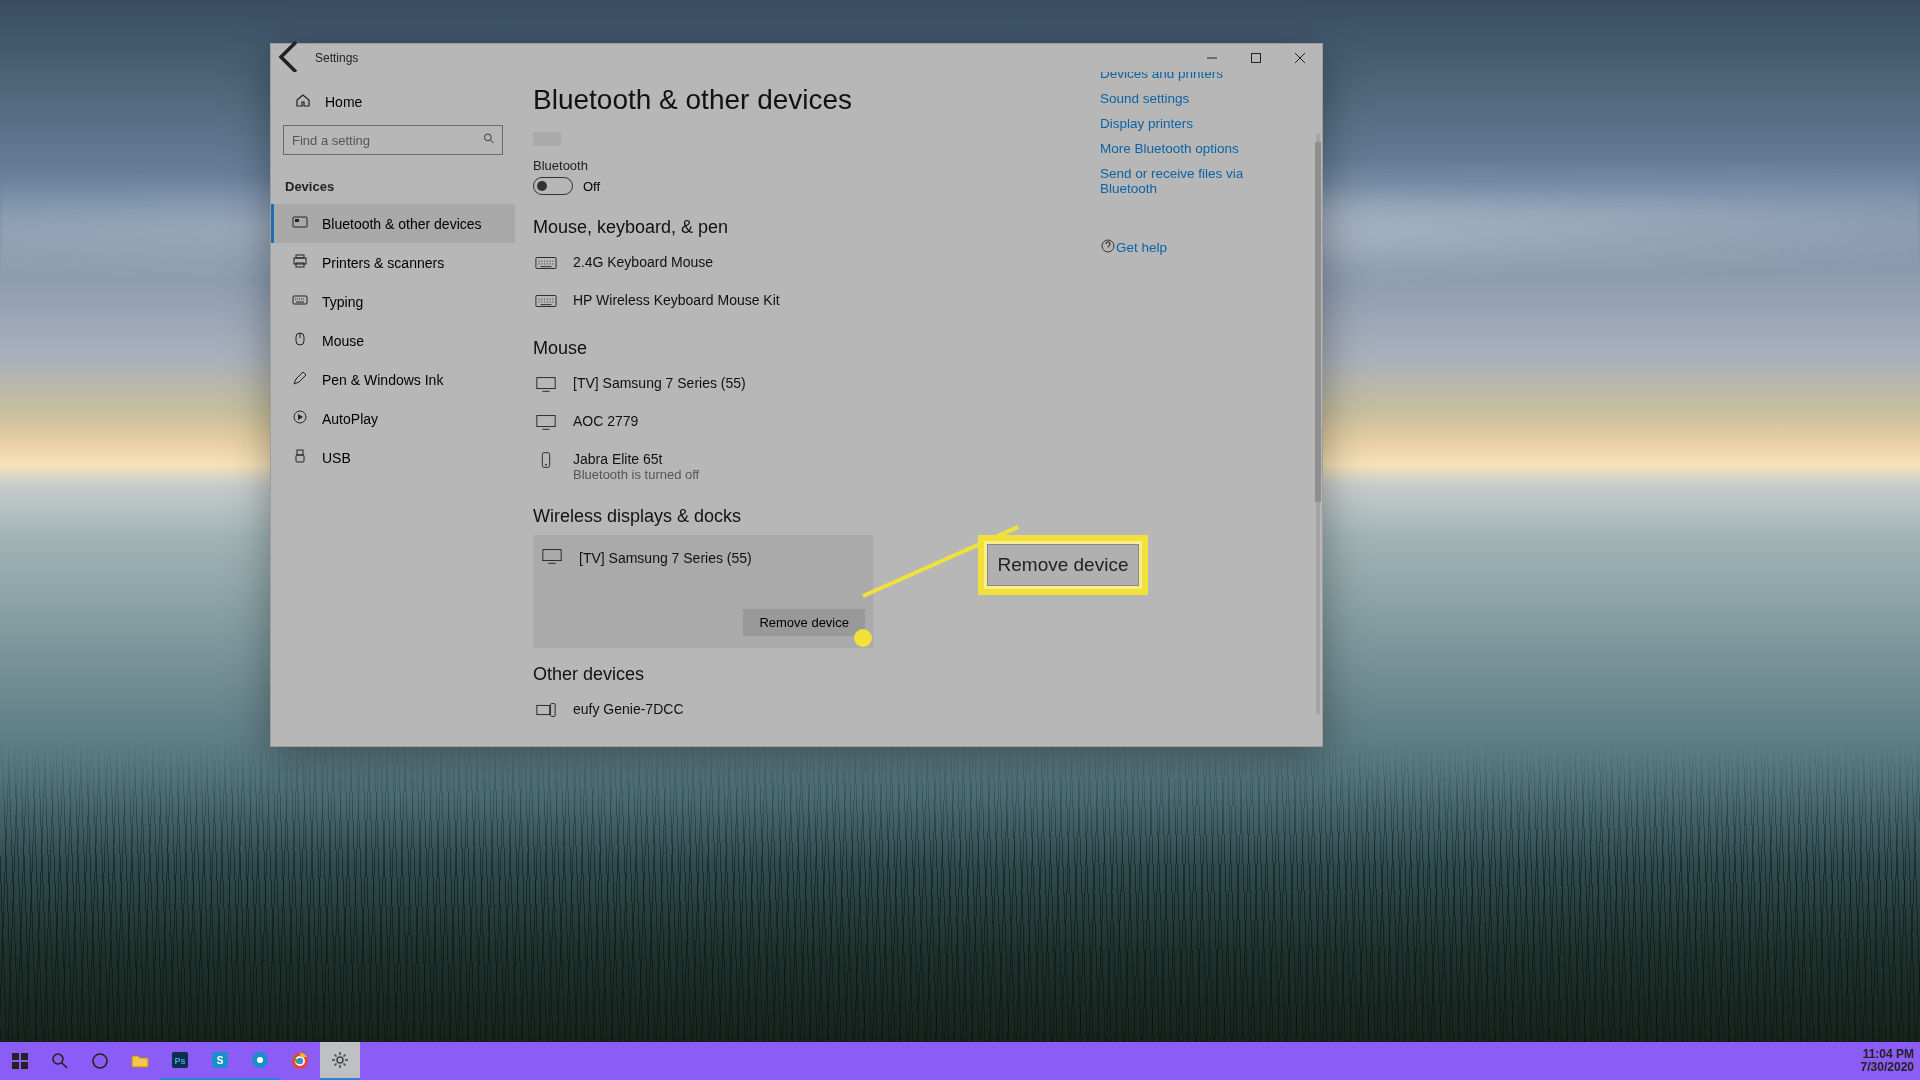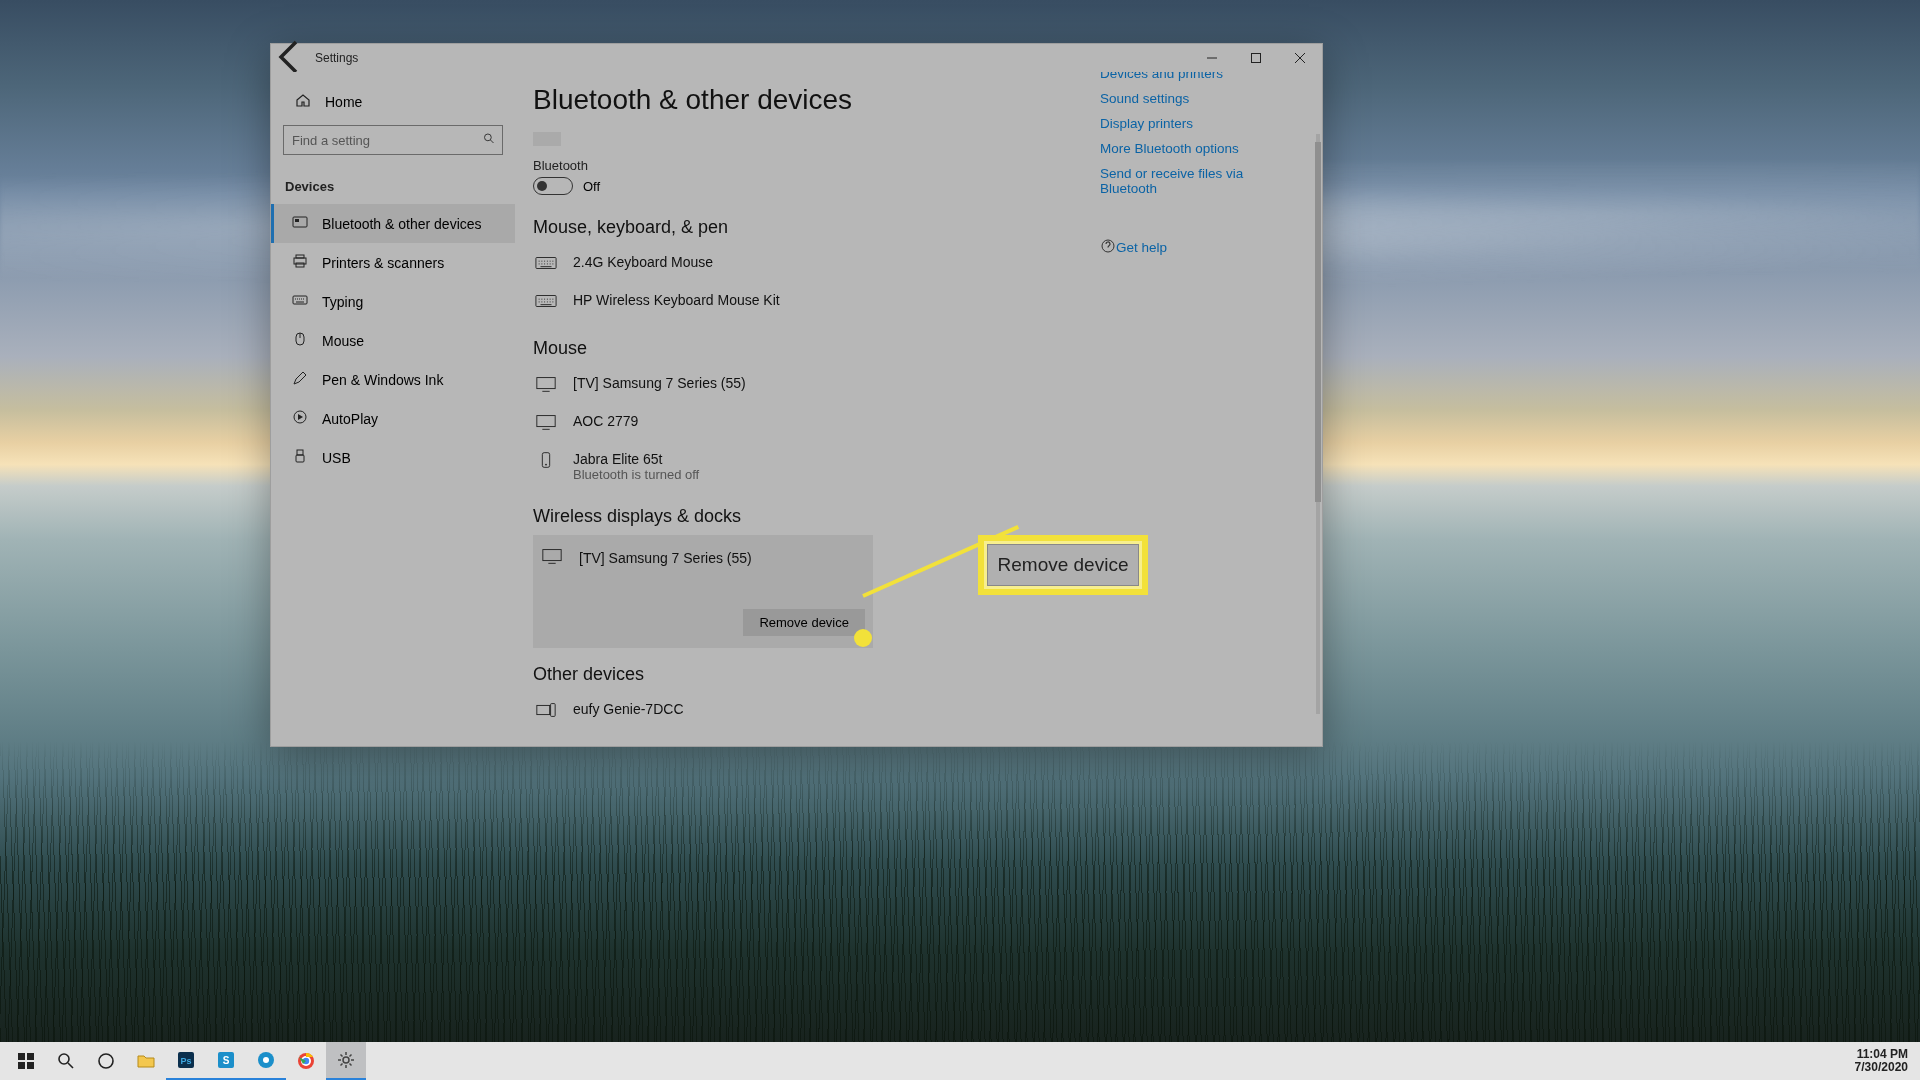--- a/index.html
+++ b/index.html
@@ -107,7 +107,7 @@
   .callout-dot{ position:absolute; left:854px; top:629px; width:18px; height:18px; border-radius:50%; background:#f2e13a;}
 
   
-  .taskbar{ position:absolute; left:0; right:0; bottom:0; height:38px; background:#e5e5e5; display:flex; align-items:center; padding:0 6px; font-size:12px; color:#222;}
+  .taskbar{ position:absolute; left:0; right:0; bottom:0; height:38px; background:#8b5cf6; display:flex; align-items:center; padding:0 0; font-size:12px; color:#222;}
   .tbtn{ width:40px; height:38px; display:flex; align-items:center; justify-content:center; cursor:pointer;}
   .tbtn.running{ border-bottom:2px solid #2a82da;}
   .tbtn.active{ background:#bfc0c2; border-bottom:2px solid #2a82da;}

